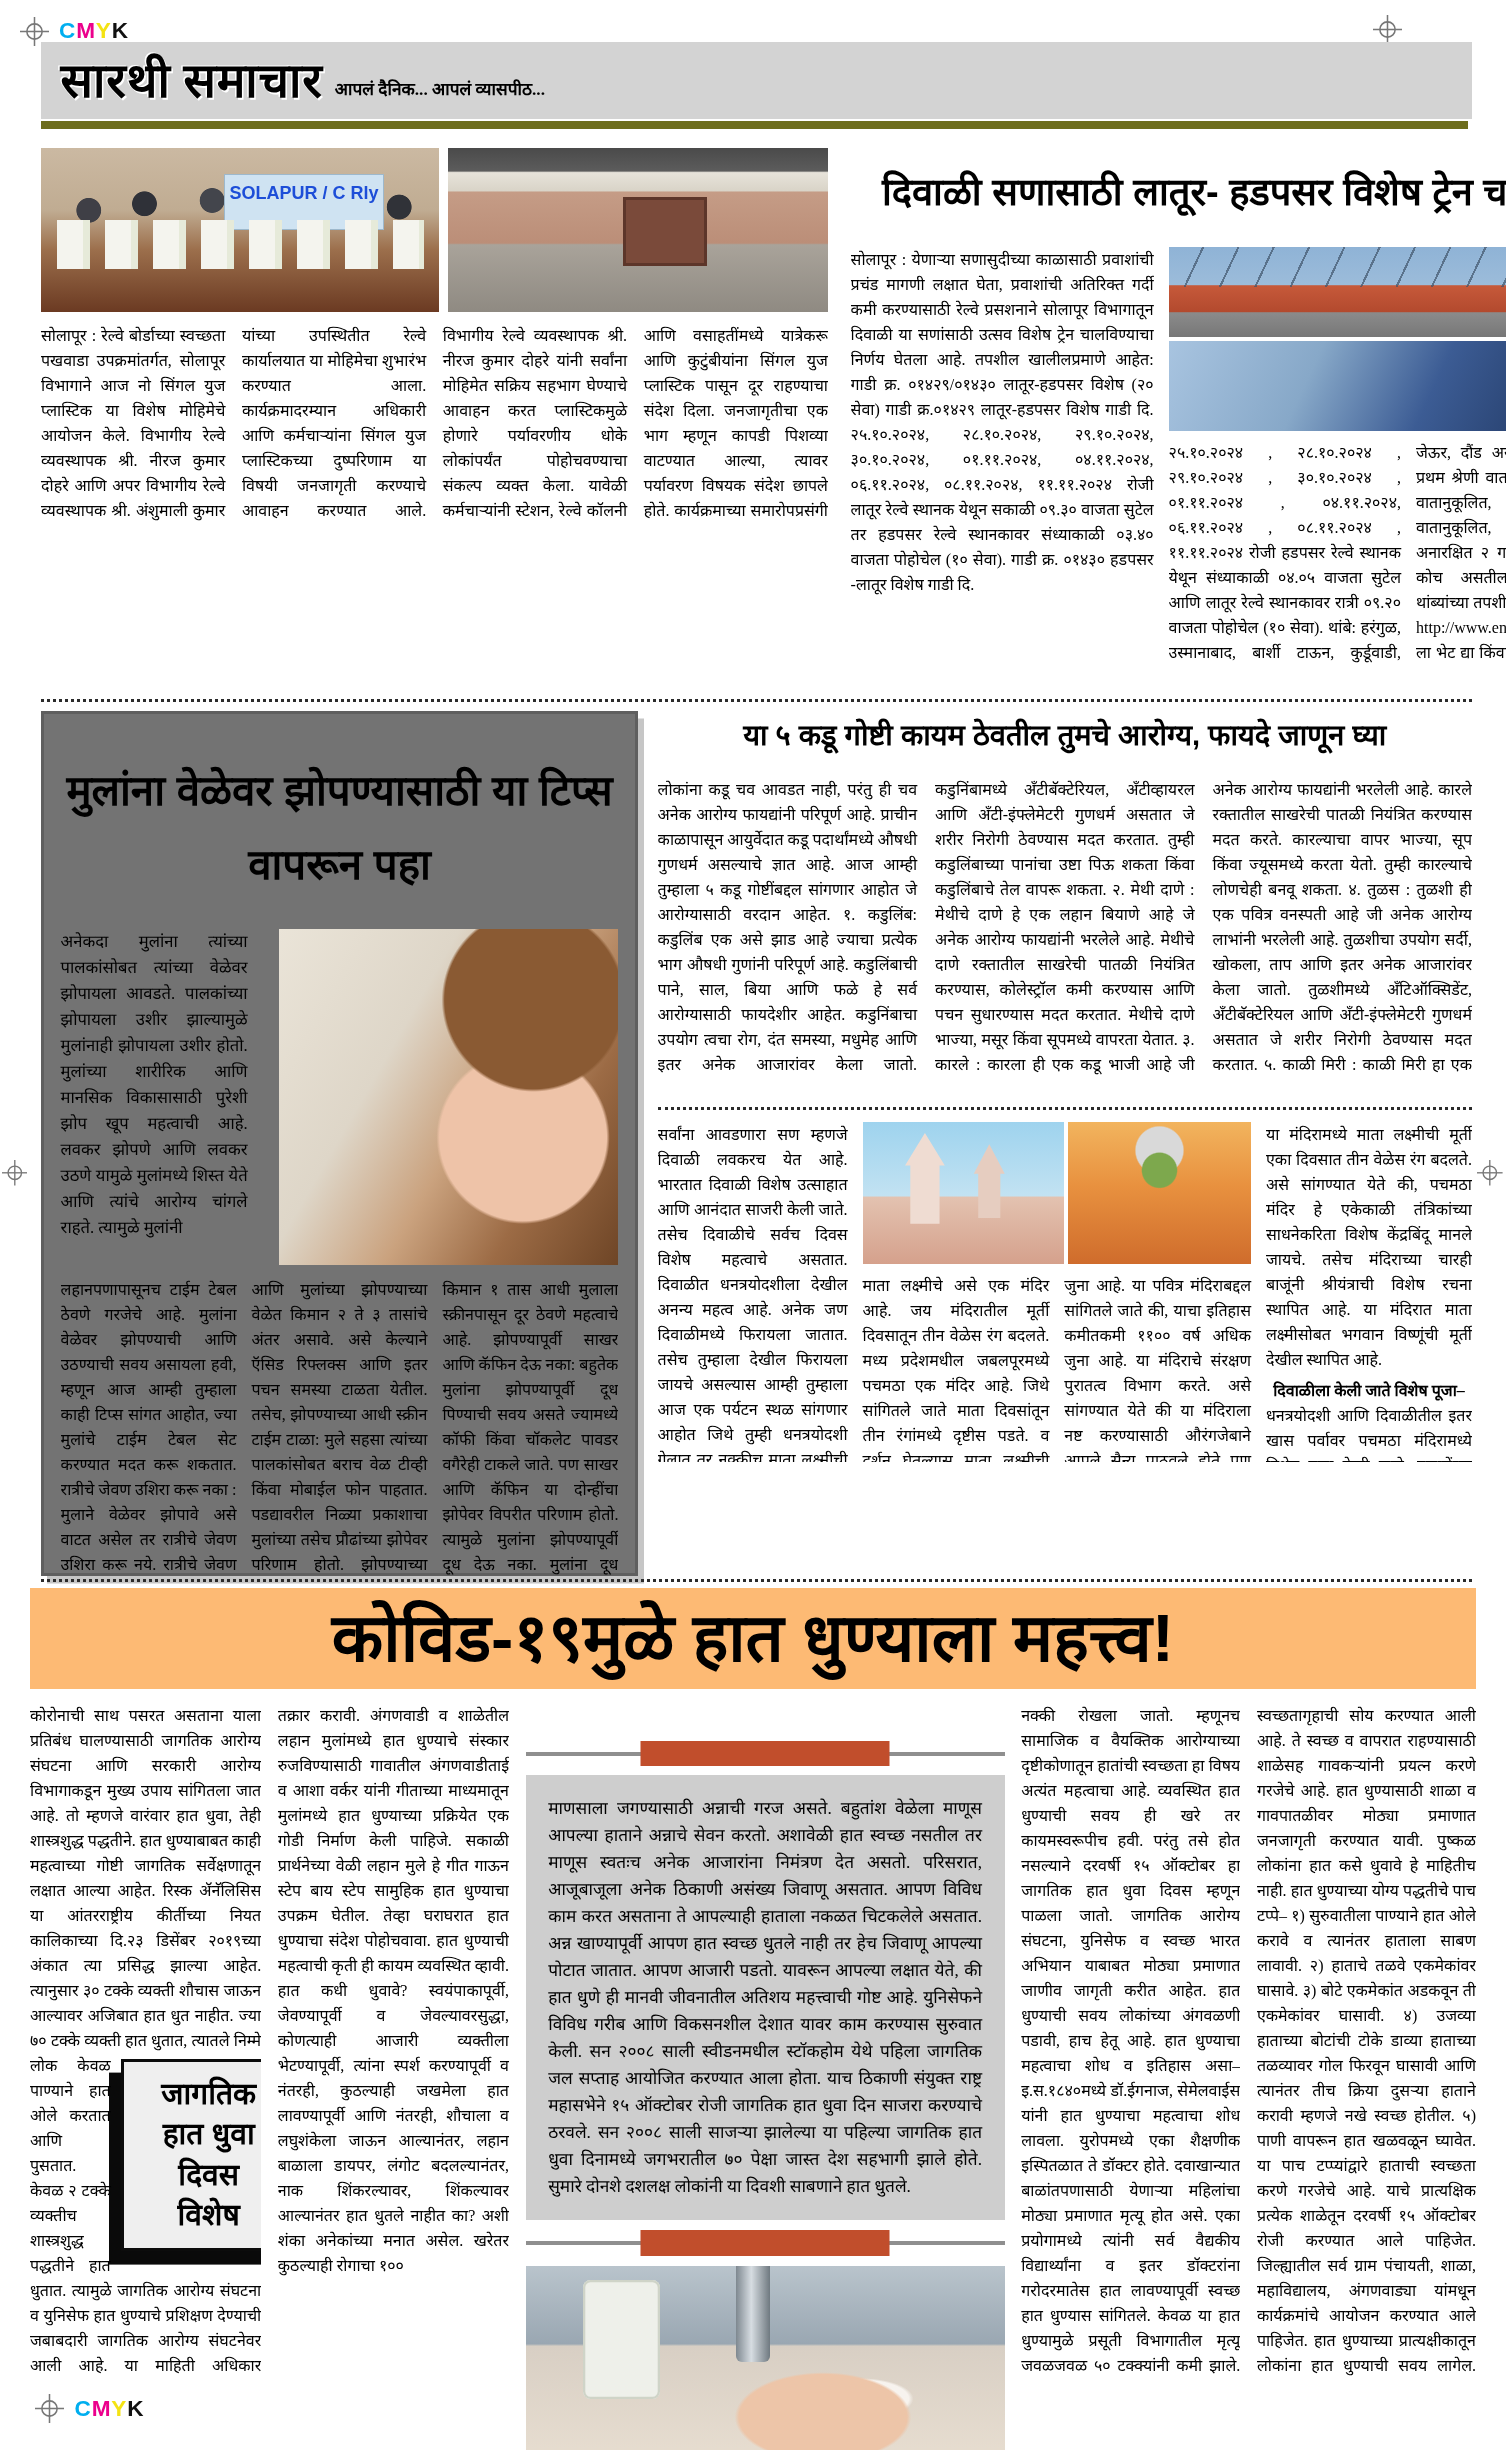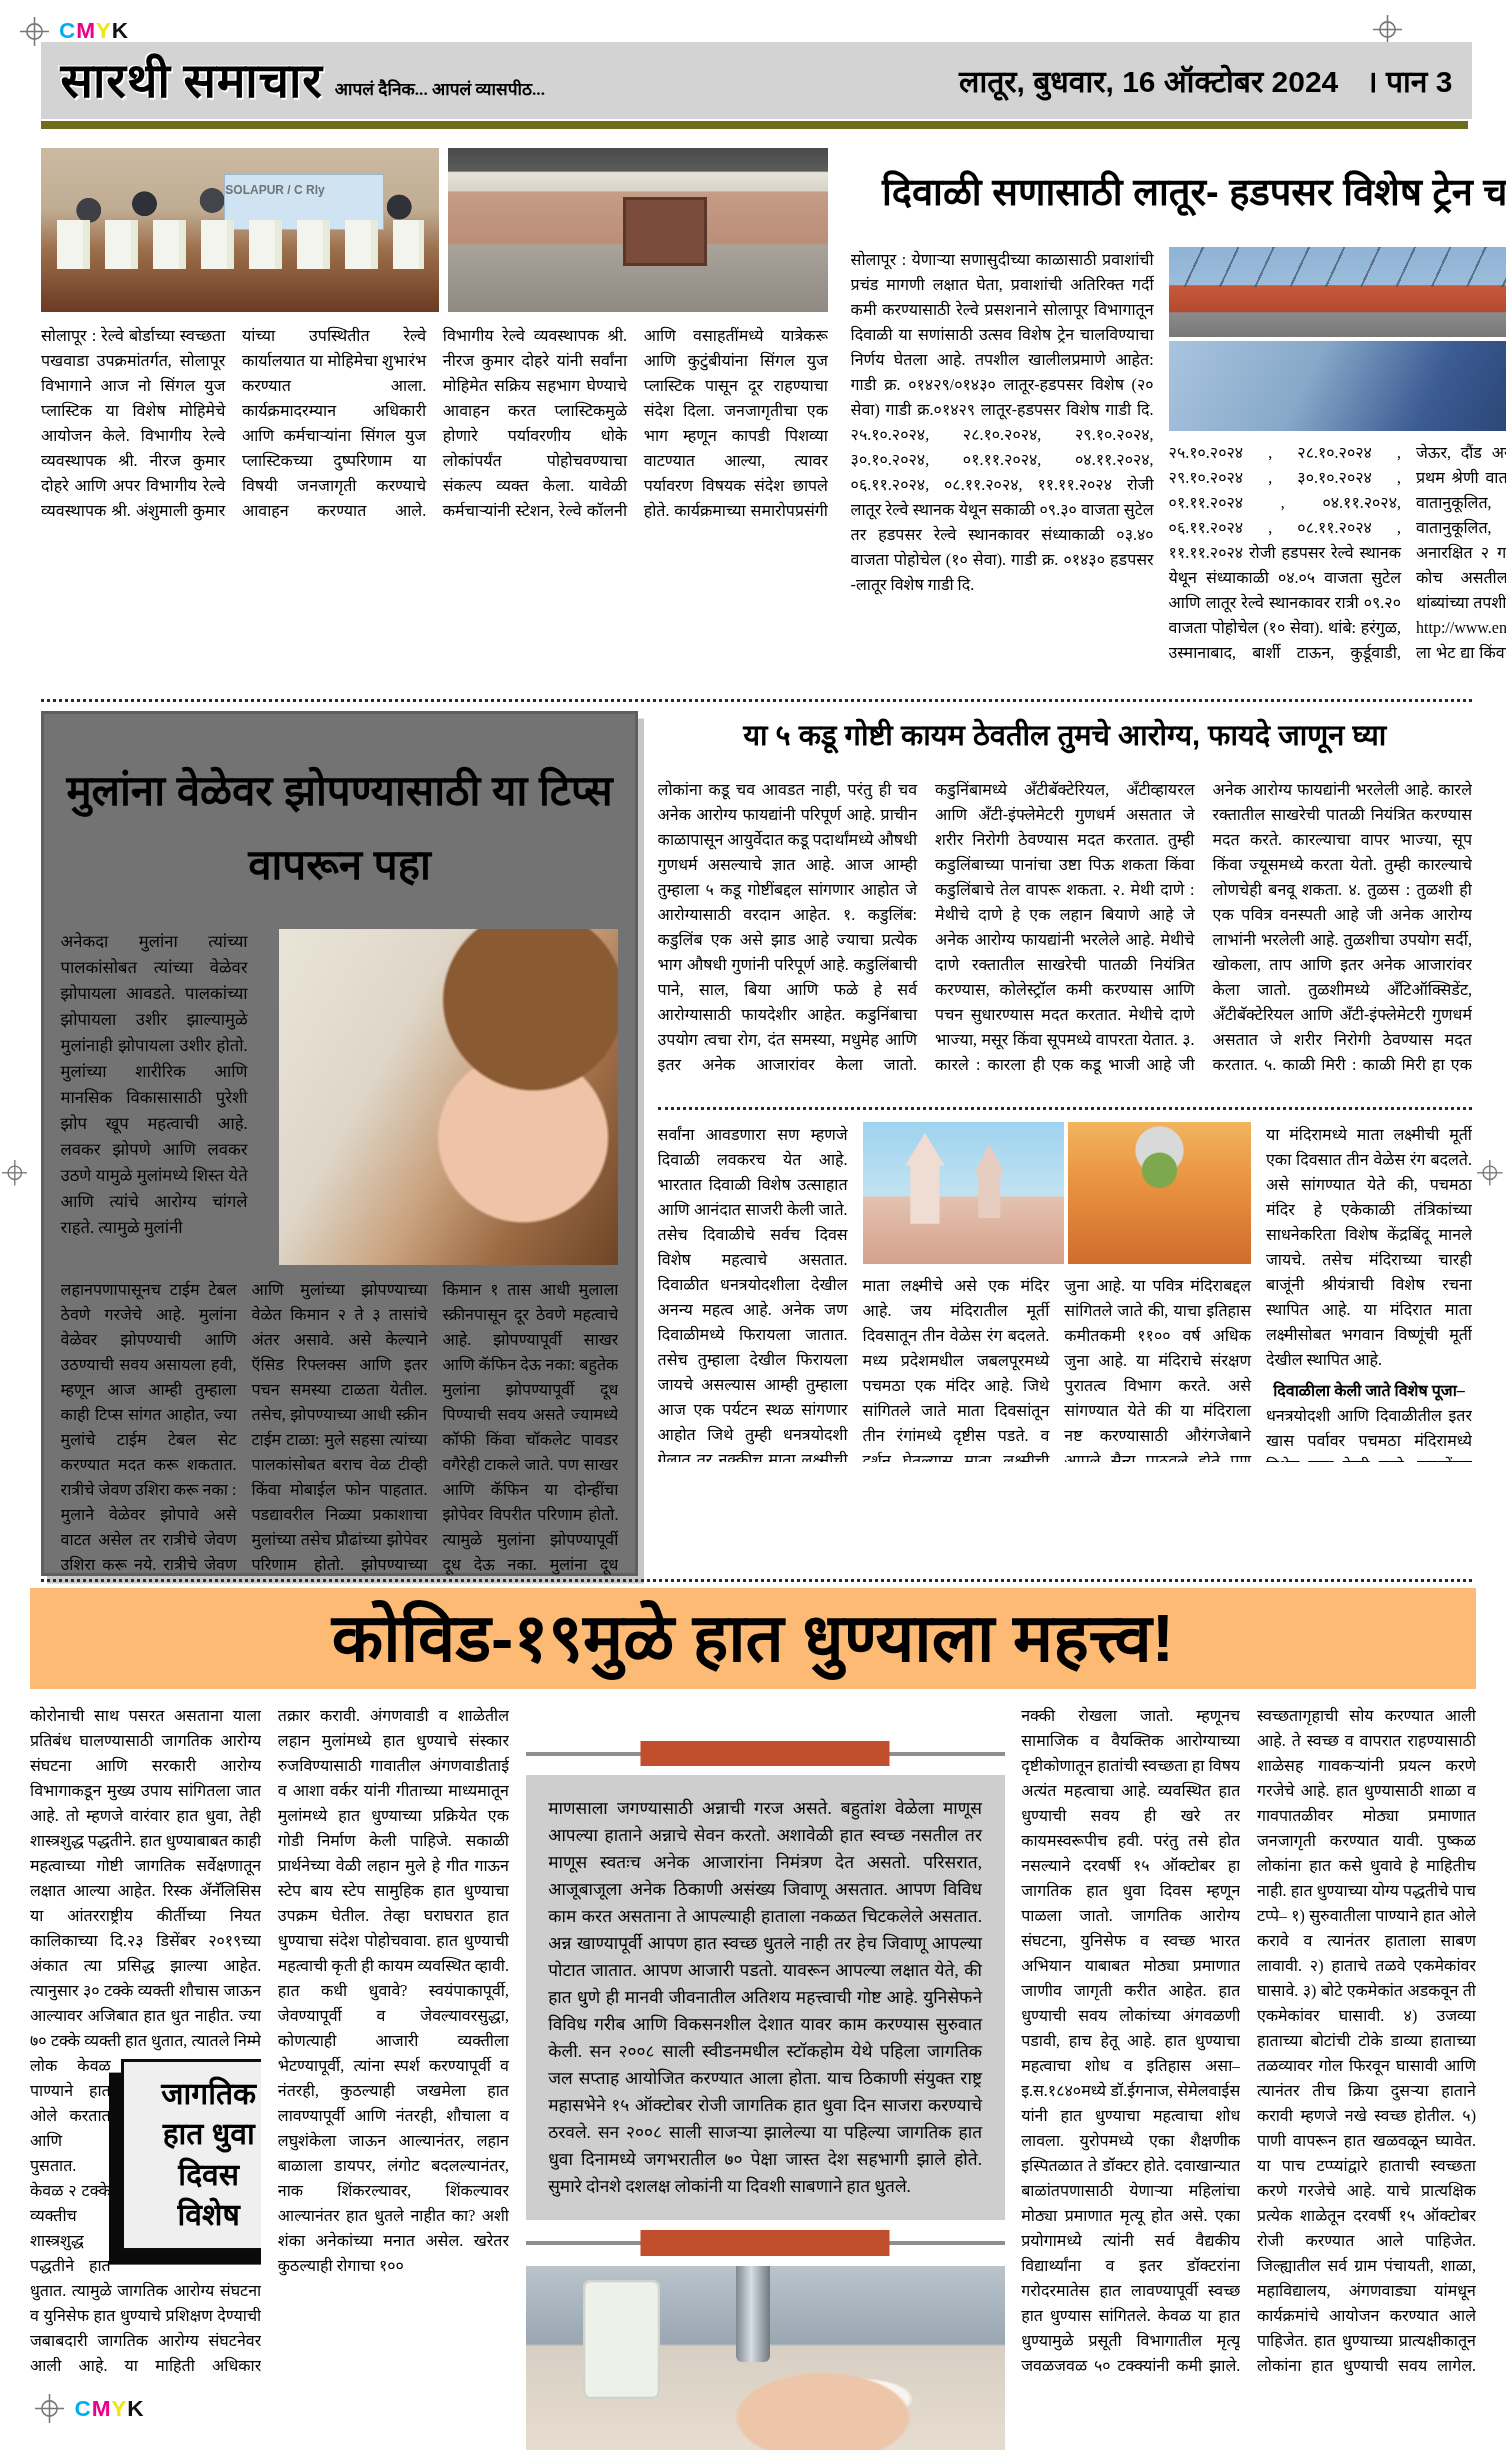--- a/index.html
+++ b/index.html
@@ -174,10 +174,6 @@
       <span class="brand-title">सारथी समाचार</span>
       <span class="brand-tagline">आपलं दैनिक... आपलं व्यासपीठ...</span>
     </div>
-    <div class="dateline sans">
-      <span>लातूर, बुधवार, 16 ऑक्टोबर 2024</span>
-      <span class="pg">। पान 3</span>
-    </div>
   </header>
   <div class="olive-bar"></div>
 

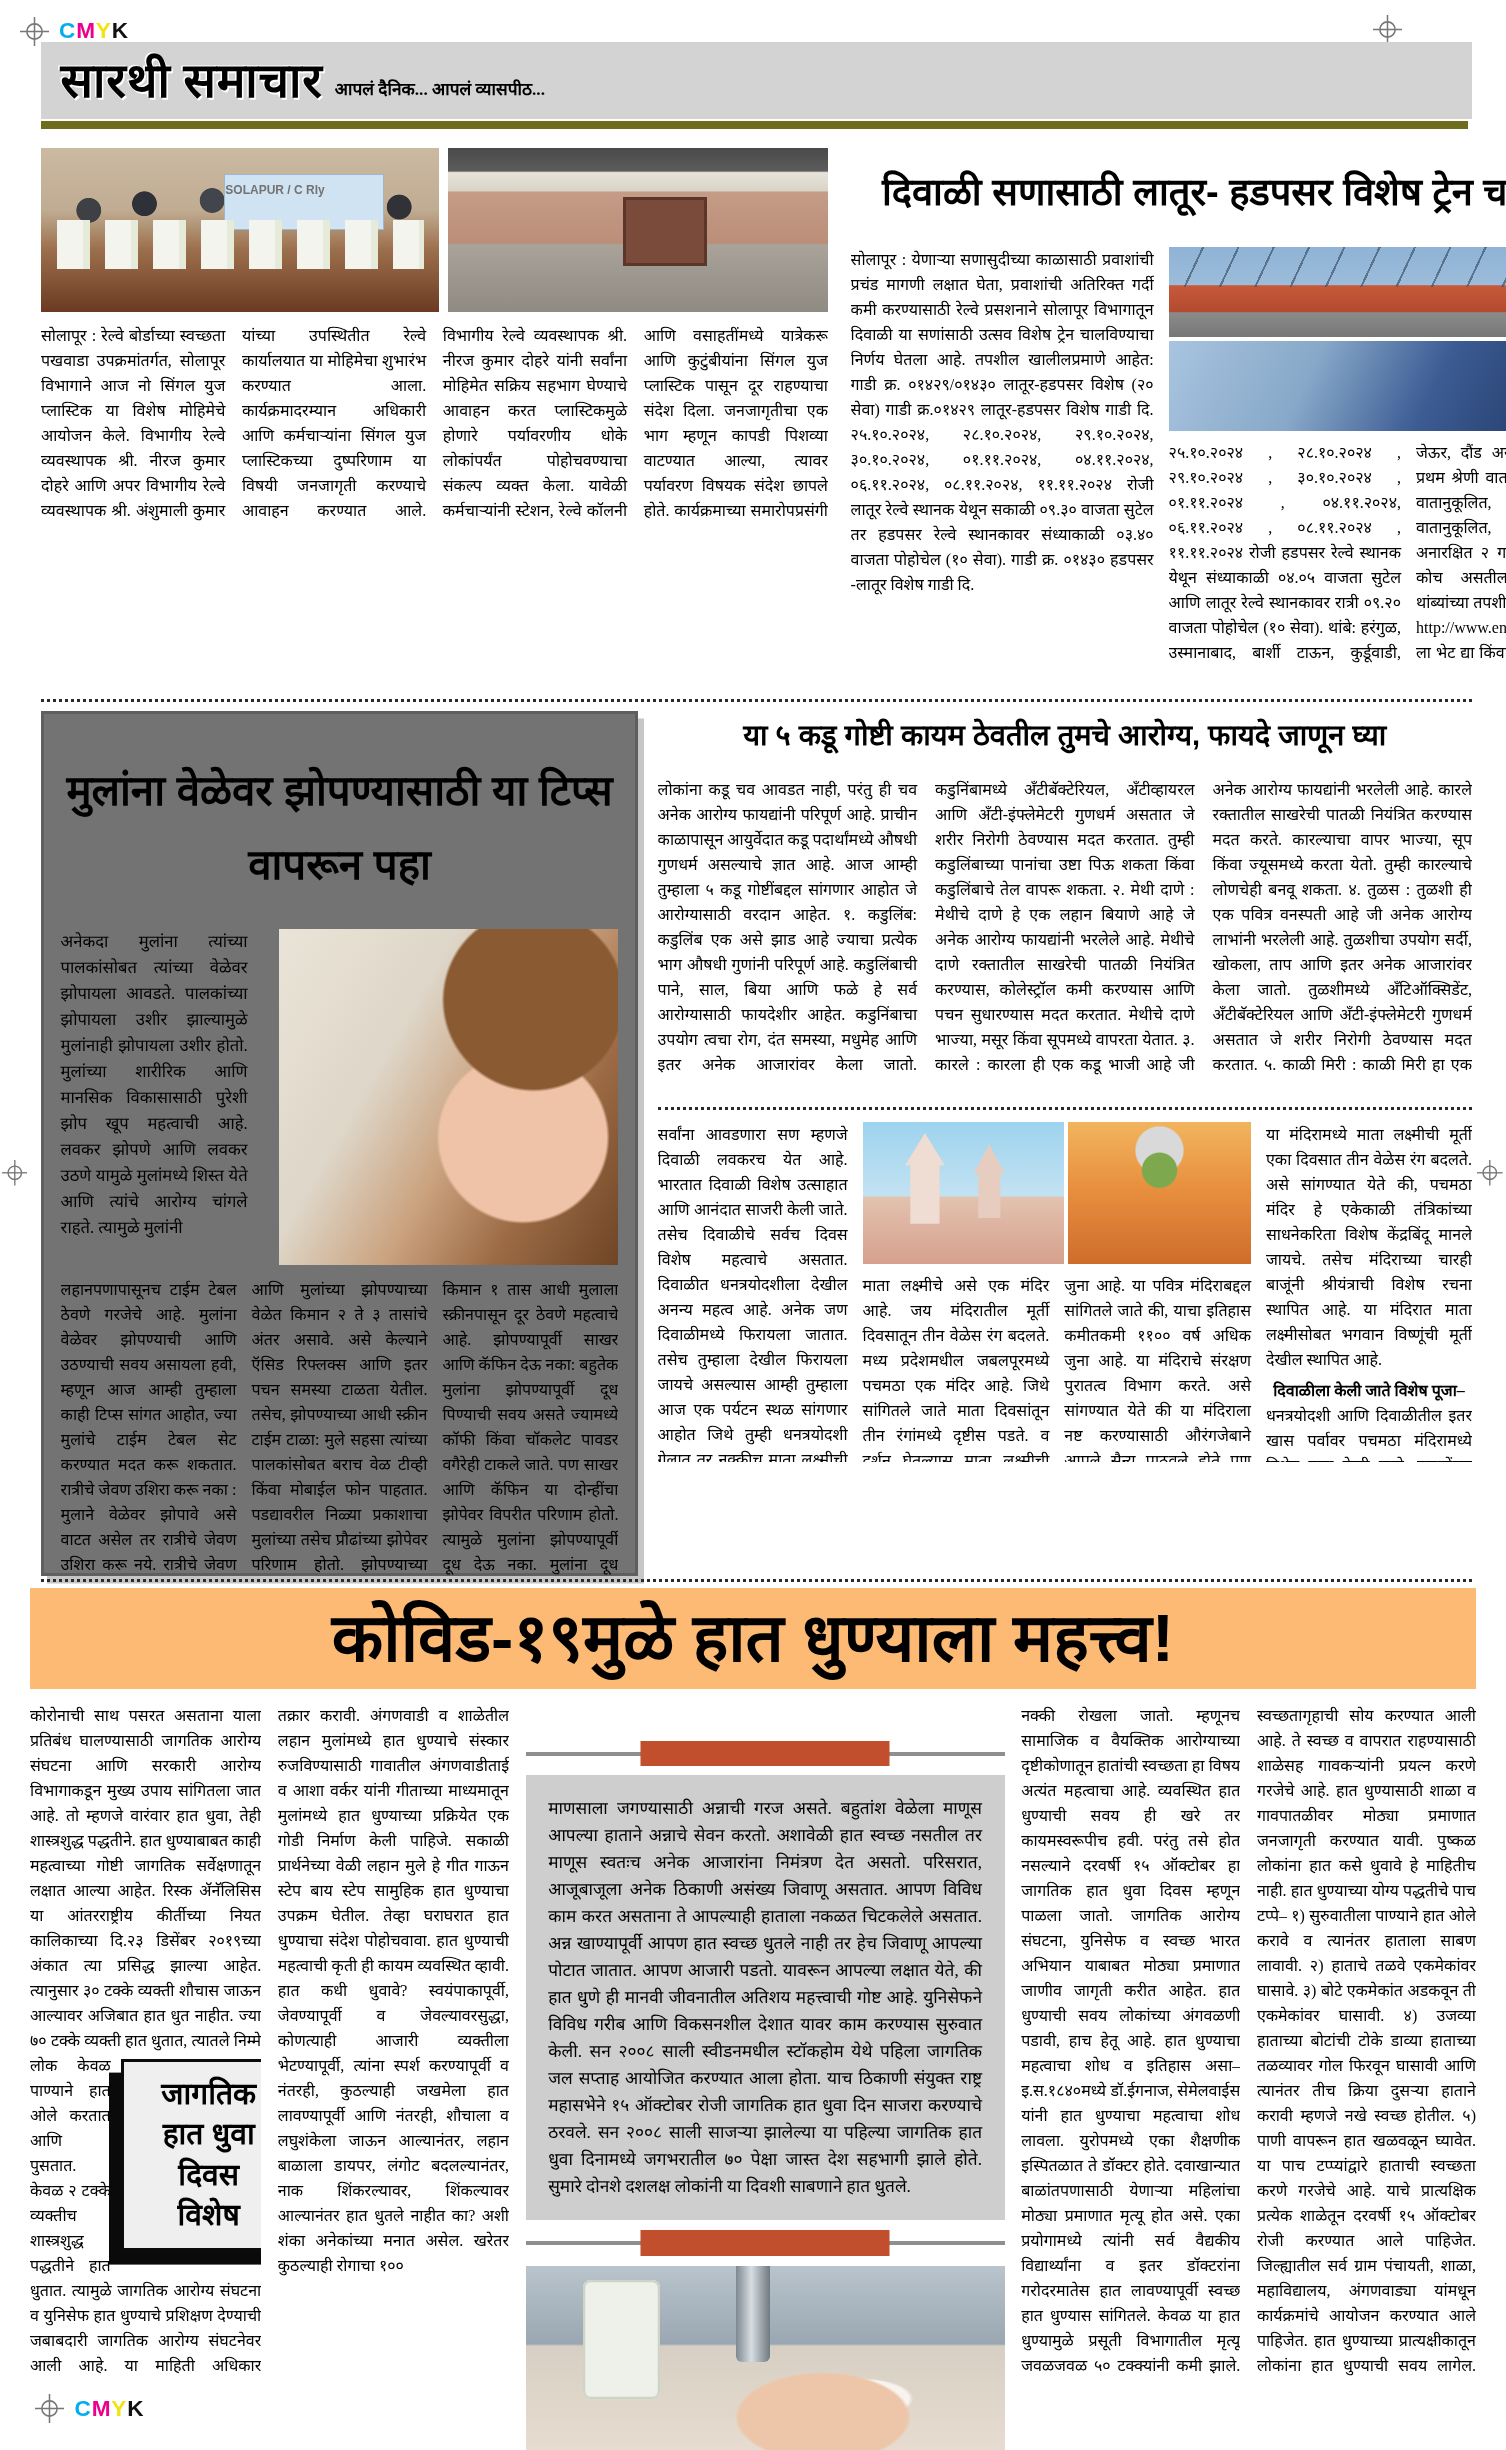--- a/index.html
+++ b/index.html
@@ -53,8 +53,8 @@
      radial-gradient(circle at 90% 36%, #303238 0 12px, transparent 12.8px),
      linear-gradient(180deg,#cbb9a2 0%,#c0ac92 38%,#9c6f4c 62%,#6b3a22 100%);}
   .ph-banner{position:absolute;right:14%;top:16%;width:40%;height:34%;background:#cfe3f2;
-     border:0.8px solid #9db8cc;color:#737373;font-family:"Liberation Sans",sans-serif;
-     font-weight:bold;font-size:12px;padding-top:7.5px;box-sizing:border-box;}
+     border:0.8px solid #9db8cc;color:#1d4ed8;font-family:"Liberation Sans",sans-serif;
+     font-weight:bold;font-size:18px;text-align:center;padding-top:7.5px;box-sizing:border-box;}
   .bag-row{position:absolute;left:4%;top:44%;width:92%;height:30%;background:
      repeating-linear-gradient(90deg,#f4f4ee 0 25.6px, #e6ead9 25.6px 33px, transparent 33px 48px);}
   .ph-station{flex:1;background:

